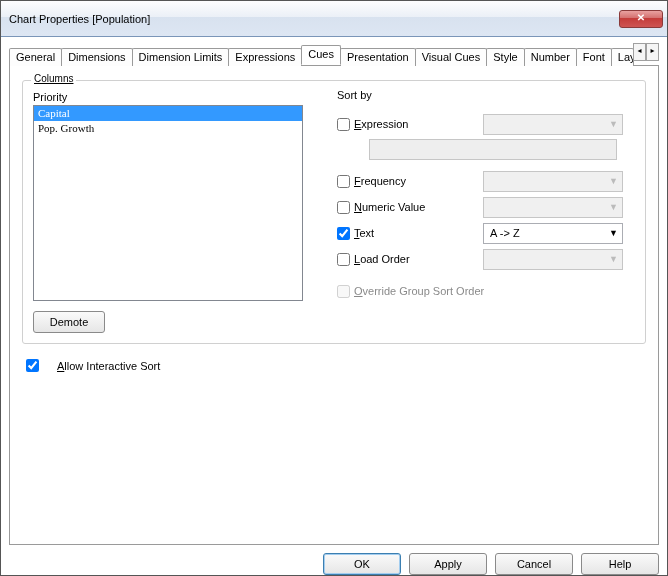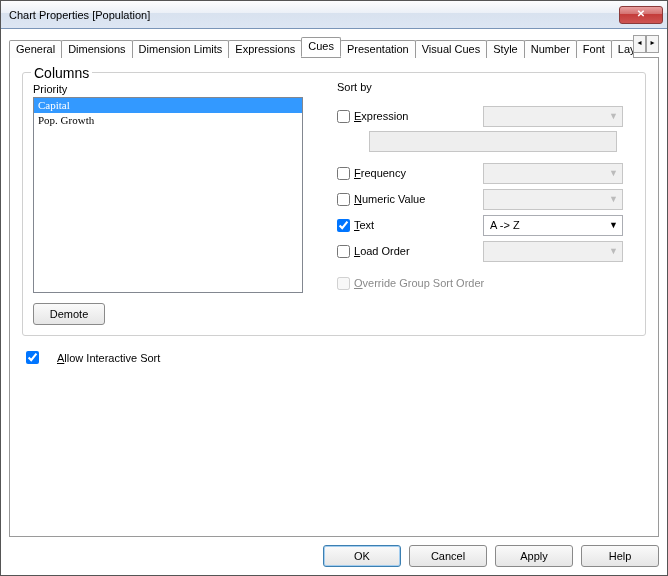--- a/index.html
+++ b/index.html
@@ -16,7 +16,7 @@
   }
   
   .titlebar {
-    height: 28px;
+    height: 36px;
     background: linear-gradient(to bottom, #fdfdfe 0%, #ebf0f7 45%, #d8e2ef 46%, #dde6f3 100%);
     border-bottom: 1px solid #7a95b8;
     display: flex;

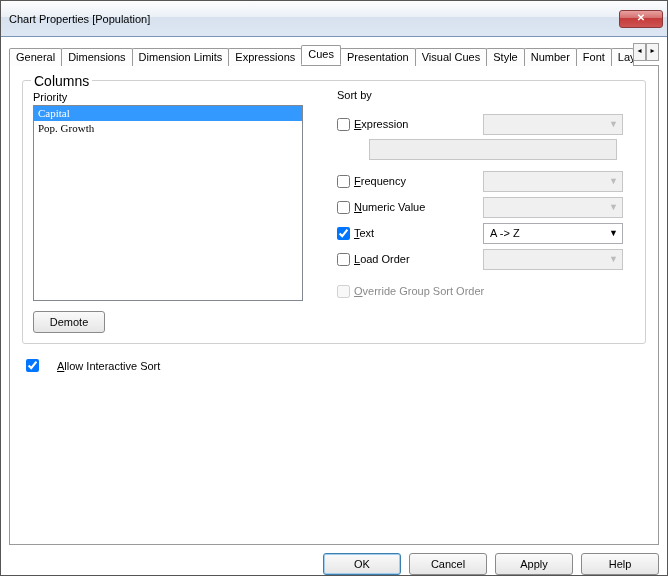--- a/index.html
+++ b/index.html
@@ -104,7 +104,8 @@
     top: -8px; left: 8px;
     background: #fff;
     padding: 0 3px;
-    font-size: 14px;
+    font-size: 10px;
+    text-decoration: underline;
   }
   .cols-row { display: flex; gap: 34px; }
   .priority-col { width: 270px; }

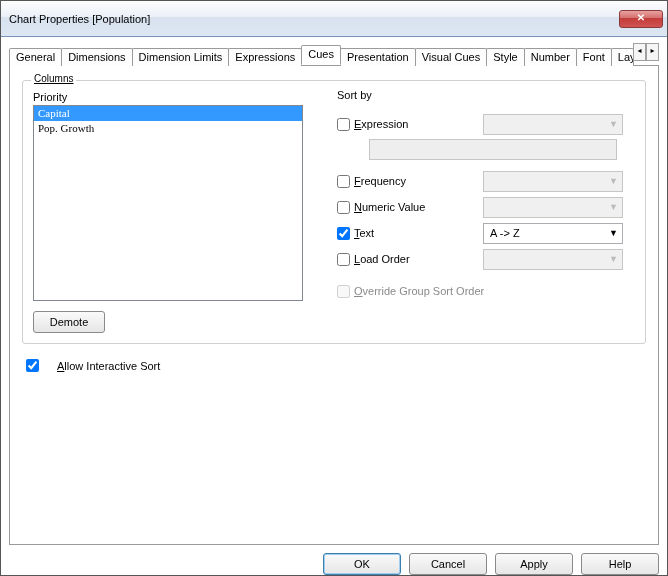--- a/index.html
+++ b/index.html
@@ -293,8 +293,8 @@
 
   <div class="footer">
     <button class="win default">OK</button>
+    <button class="win">Apply</button>
     <button class="win">Cancel</button>
-    <button class="win">Apply</button>
     <button class="win">Help</button>
   </div>
 

